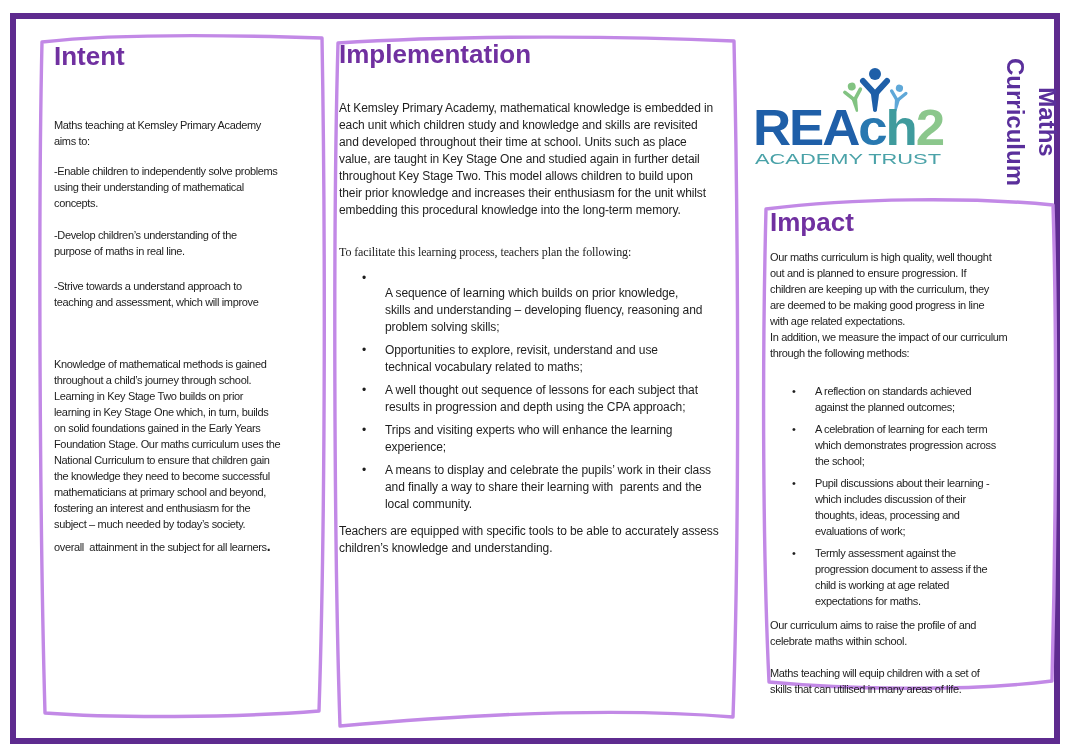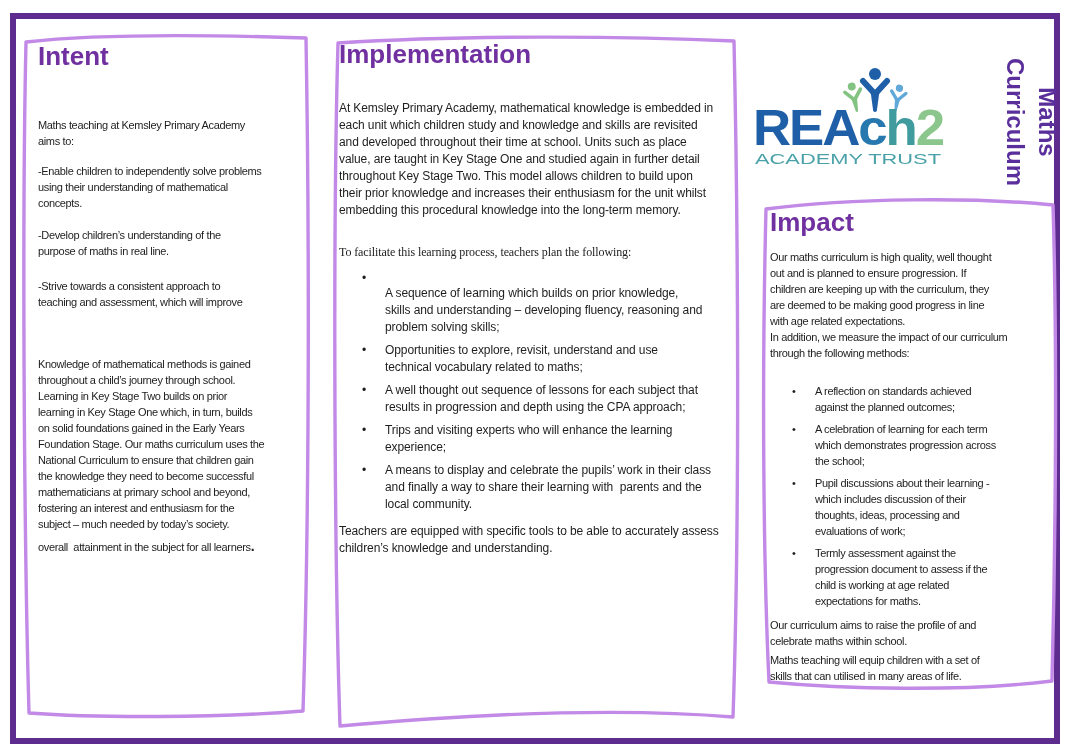--- a/index.html
+++ b/index.html
@@ -33,7 +33,7 @@
   li.bitem.raised .btext { padding-top:15px; }
 
   
-  #panel-intent { left:16px; top:28px; width:299px; height:698px; }
+  #panel-intent { left:32px; top:28px; width:299px; height:698px; }
   #panel-intent .content { padding:14px 0 0 22px; }
   #panel-implementation { left:325px; top:28px; width:421px; height:708px; }
   #panel-implementation .content { padding:12px 0 0 14px; }

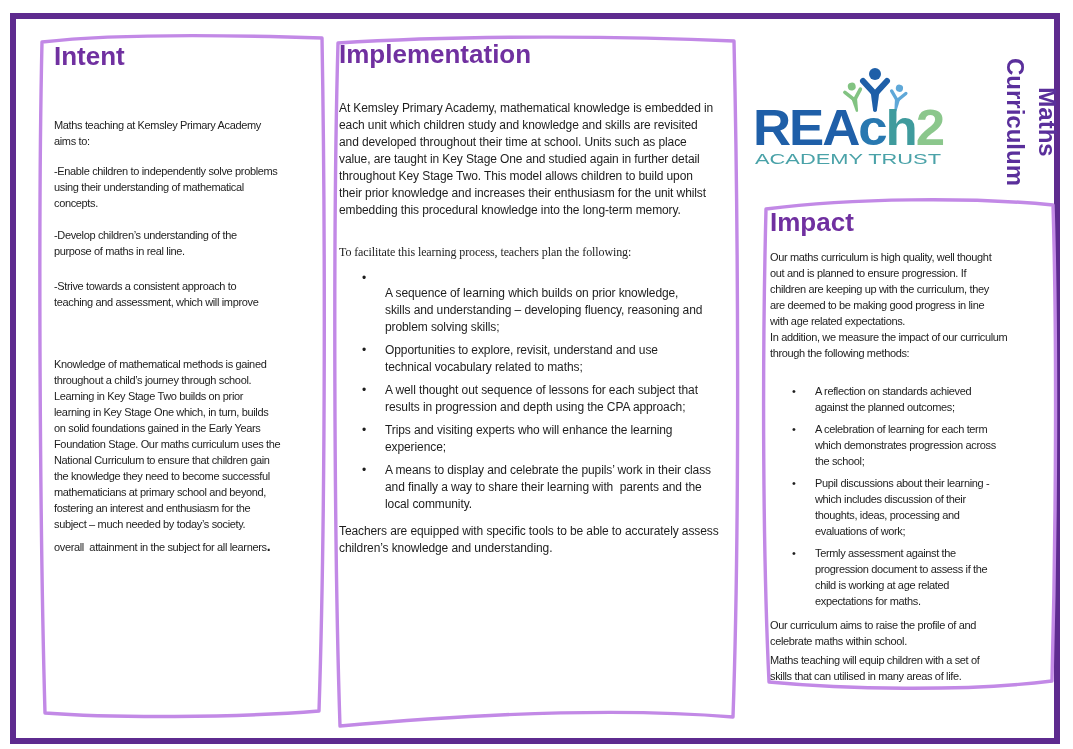--- a/index.html
+++ b/index.html
@@ -74,7 +74,7 @@
 concepts.</p>
       <p class="para txt-n" style="margin-top:16px;">-Develop children’s understanding of the
 purpose of maths in real line.</p>
-      <p class="para txt-n" style="margin-top:19px;">-Strive towards a consistent approach to
+      <p class="para txt-n" style="margin-top:19px;">-Strive towards a understand approach to
 teaching and assessment, which will improve</p>
       <p class="para txt-n" style="margin-top:46px;">Knowledge of mathematical methods is gained
 throughout a child’s journey through school.

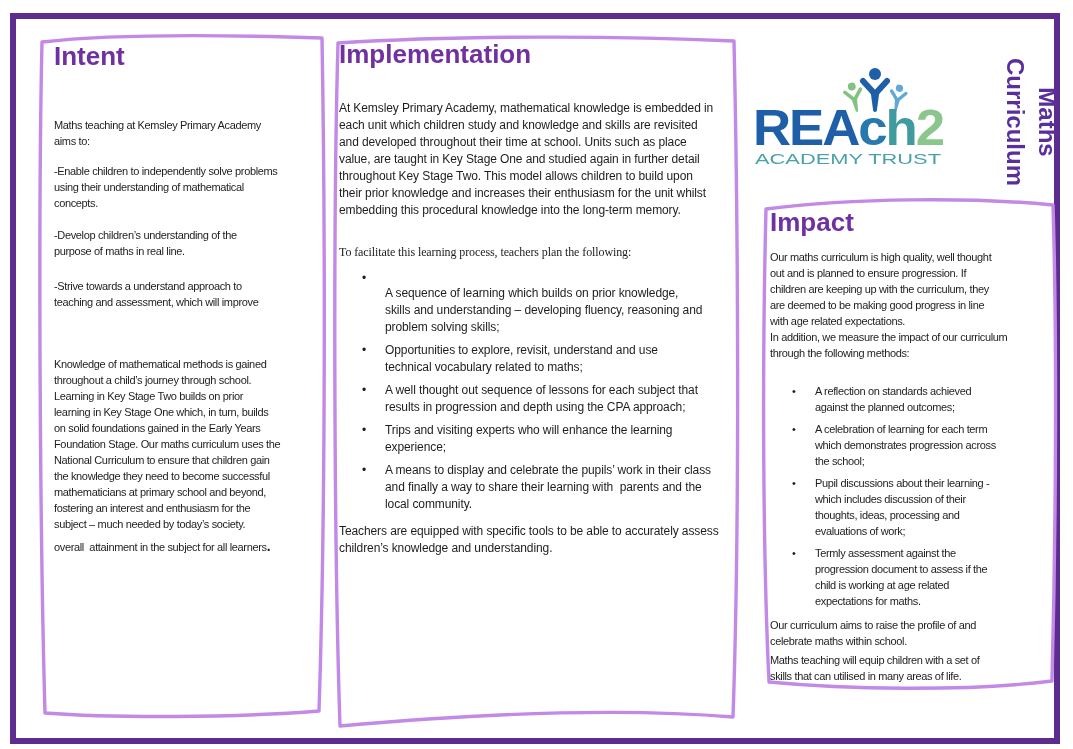--- a/index.html
+++ b/index.html
@@ -212,7 +212,7 @@
       </ul>
       <p class="para txt-n" style="margin-top:8px;">Our curriculum aims to raise the profile of and
 celebrate maths within school.</p>
-      <p class="para txt-n" style="margin-top:3px;">Maths teaching will equip children with a set of
+      <p class="para txt-n" style="margin-top:16px;">Maths teaching will equip children with a set of
 skills that can utilised in many areas of life.</p>
     </div>
   </div>

